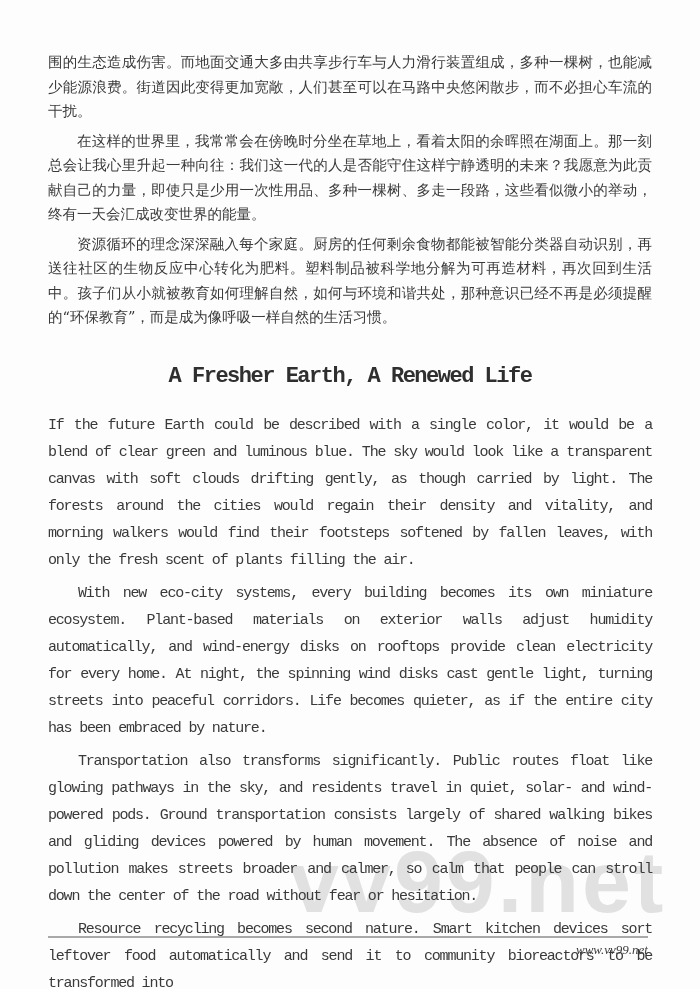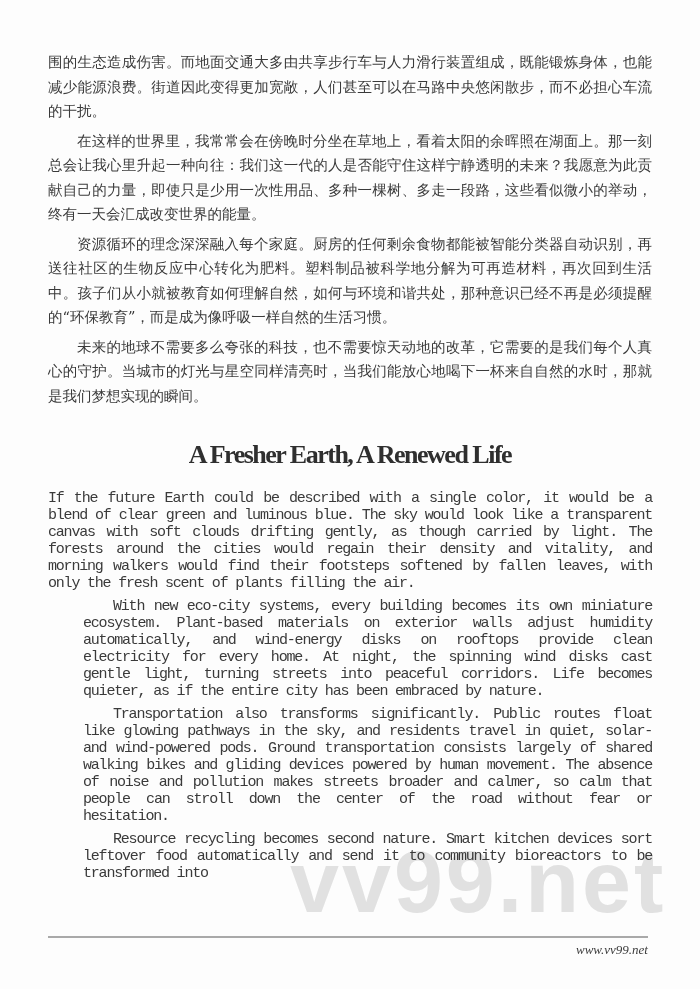--- a/index.html
+++ b/index.html
@@ -104,7 +104,7 @@
   <div class="content">
 
     <div>
-      <p class="cn-paragraph">围的生态造成伤害。而地面交通大多由共享步行车与人力滑行装置组成，既能锻炼身体，也能减少能源浪费。街道因此变得更加宽敞，人们甚至可以在马路中央悠闲散步，而不必担心车流的干扰。</p>
+      <p class="cn-paragraph">围的生态造成伤害。而地面交通大多由共享步行车与人力滑行装置组成，多种一棵树，也能减少能源浪费。街道因此变得更加宽敞，人们甚至可以在马路中央悠闲散步，而不必担心车流的干扰。</p>
       <p class="cn-paragraph indent">在这样的世界里，我常常会在傍晚时分坐在草地上，看着太阳的余晖照在湖面上。那一刻总会让我心里升起一种向往：我们这一代的人是否能守住这样宁静透明的未来？我愿意为此贡献自己的力量，即使只是少用一次性用品、多种一棵树、多走一段路，这些看似微小的举动，终有一天会汇成改变世界的能量。</p>
       <p class="cn-paragraph indent">资源循环的理念深深融入每个家庭。厨房的任何剩余食物都能被智能分类器自动识别，再送往社区的生物反应中心转化为肥料。塑料制品被科学地分解为可再造材料，再次回到生活中。孩子们从小就被教育如何理解自然，如何与环境和谐共处，那种意识已经不再是必须提醒的“环保教育”，而是成为像呼吸一样自然的生活习惯。</p>
       <p class="cn-paragraph indent">未来的地球不需要多么夸张的科技，也不需要惊天动地的改革，它需要的是我们每个人真心的守护。当城市的灯光与星空同样清亮时，当我们能放心地喝下一杯来自自然的水时，那就是我们梦想实现的瞬间。</p>

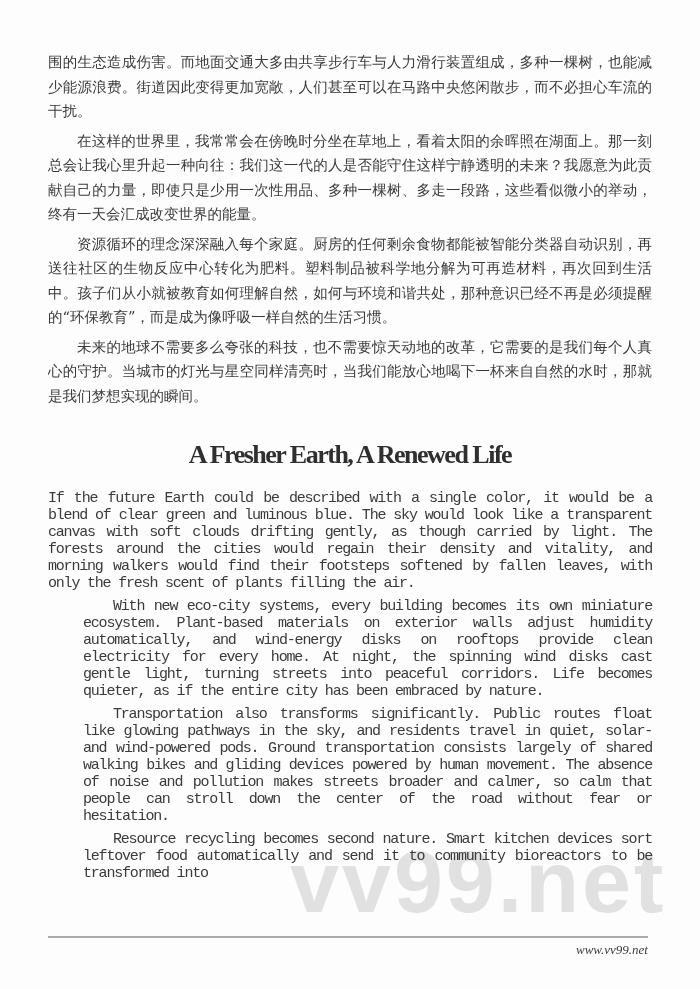--- a/index.html
+++ b/index.html
@@ -107,7 +107,6 @@
       <p class="cn-paragraph">围的生态造成伤害。而地面交通大多由共享步行车与人力滑行装置组成，多种一棵树，也能减少能源浪费。街道因此变得更加宽敞，人们甚至可以在马路中央悠闲散步，而不必担心车流的干扰。</p>
       <p class="cn-paragraph indent">在这样的世界里，我常常会在傍晚时分坐在草地上，看着太阳的余晖照在湖面上。那一刻总会让我心里升起一种向往：我们这一代的人是否能守住这样宁静透明的未来？我愿意为此贡献自己的力量，即使只是少用一次性用品、多种一棵树、多走一段路，这些看似微小的举动，终有一天会汇成改变世界的能量。</p>
       <p class="cn-paragraph indent">资源循环的理念深深融入每个家庭。厨房的任何剩余食物都能被智能分类器自动识别，再送往社区的生物反应中心转化为肥料。塑料制品被科学地分解为可再造材料，再次回到生活中。孩子们从小就被教育如何理解自然，如何与环境和谐共处，那种意识已经不再是必须提醒的“环保教育”，而是成为像呼吸一样自然的生活习惯。</p>
-      <p class="cn-paragraph indent">未来的地球不需要多么夸张的科技，也不需要惊天动地的改革，它需要的是我们每个人真心的守护。当城市的灯光与星空同样清亮时，当我们能放心地喝下一杯来自自然的水时，那就是我们梦想实现的瞬间。</p>
     </div>
 
     <h1 class="en-title">A Fresher Earth, A Renewed Life</h1>

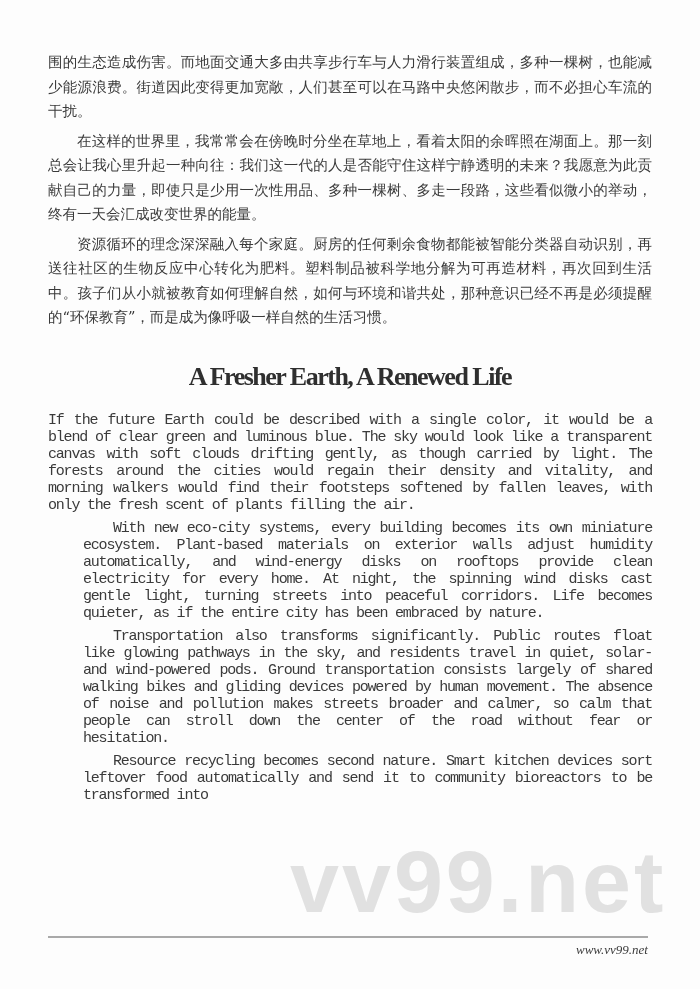--- a/index.html
+++ b/index.html
@@ -34,9 +34,9 @@
 
   
   .en-title {
-    font-family: Liberation Serif, serif;
+    font-family: Liberation Mono, monospace;
     font-weight: bold;
-    font-size: 26px;
+    font-size: 22px;
     line-height: 26px;
     letter-spacing: -1.5px;
     text-align: center;

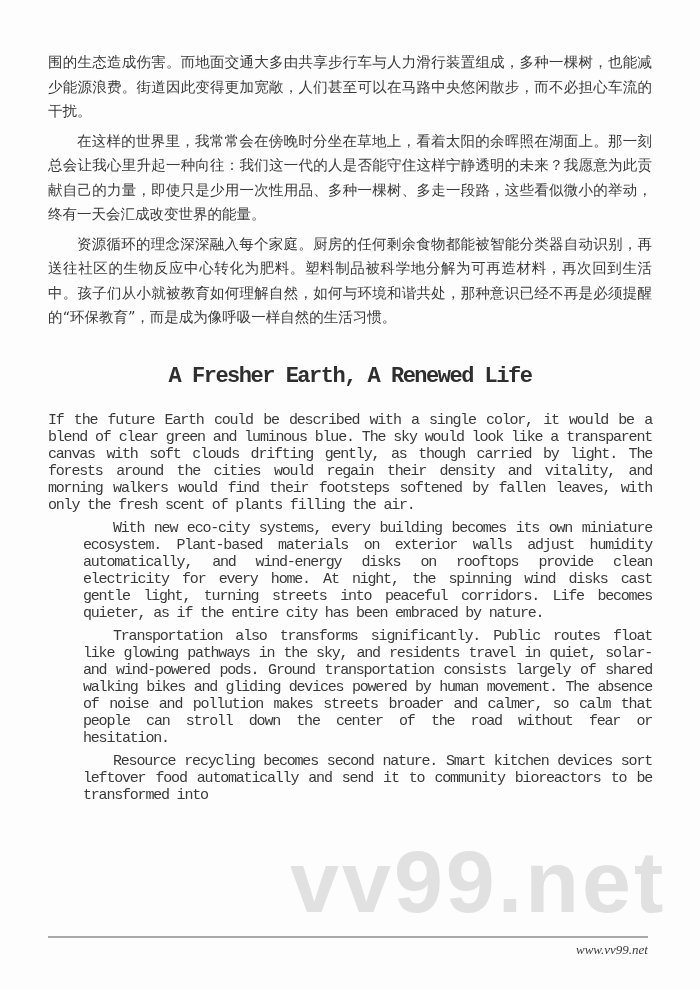--- a/index.html
+++ b/index.html
@@ -49,7 +49,7 @@
     font-family: "Liberation Mono", "DejaVu Sans Mono", monospace;
     font-size: 15px;
     letter-spacing: -1.2px;
-    line-height: 17px;
+    line-height: 27px;
     color: #3a3a3a;
     text-align: justify;
     margin: 0 0 6px 0;

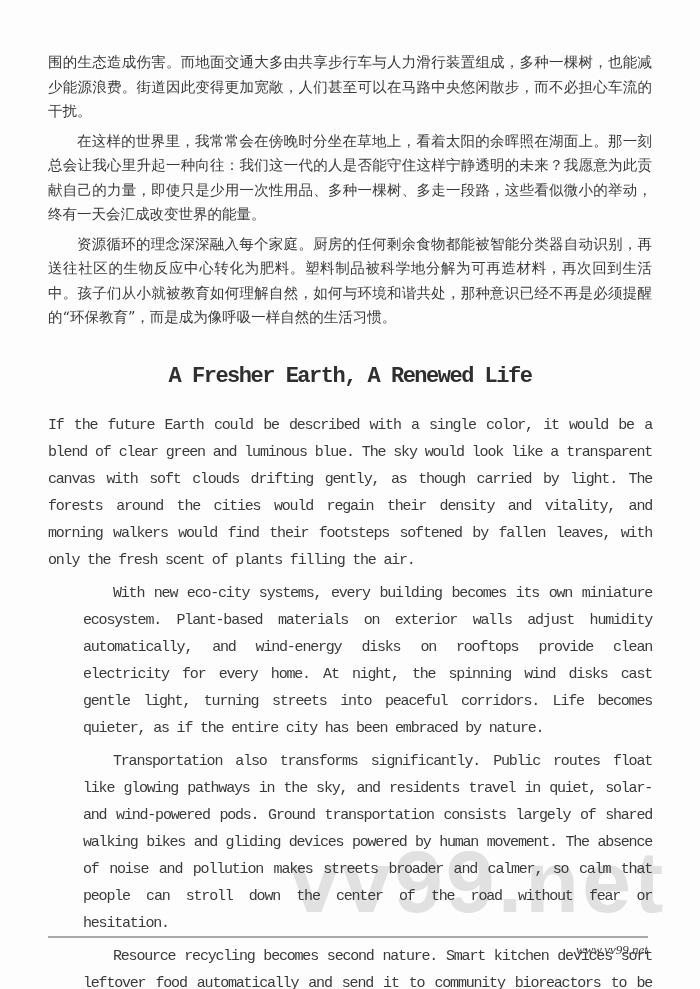--- a/index.html
+++ b/index.html
@@ -54,7 +54,7 @@
     text-align: justify;
     margin: 0 0 6px 0;
   }
-  .en-paragraph.indent { text-indent: 2em; margin-left: 35px; }
+  .en-paragraph.indent { text-indent: 2em; }
 
   
   .watermark {

